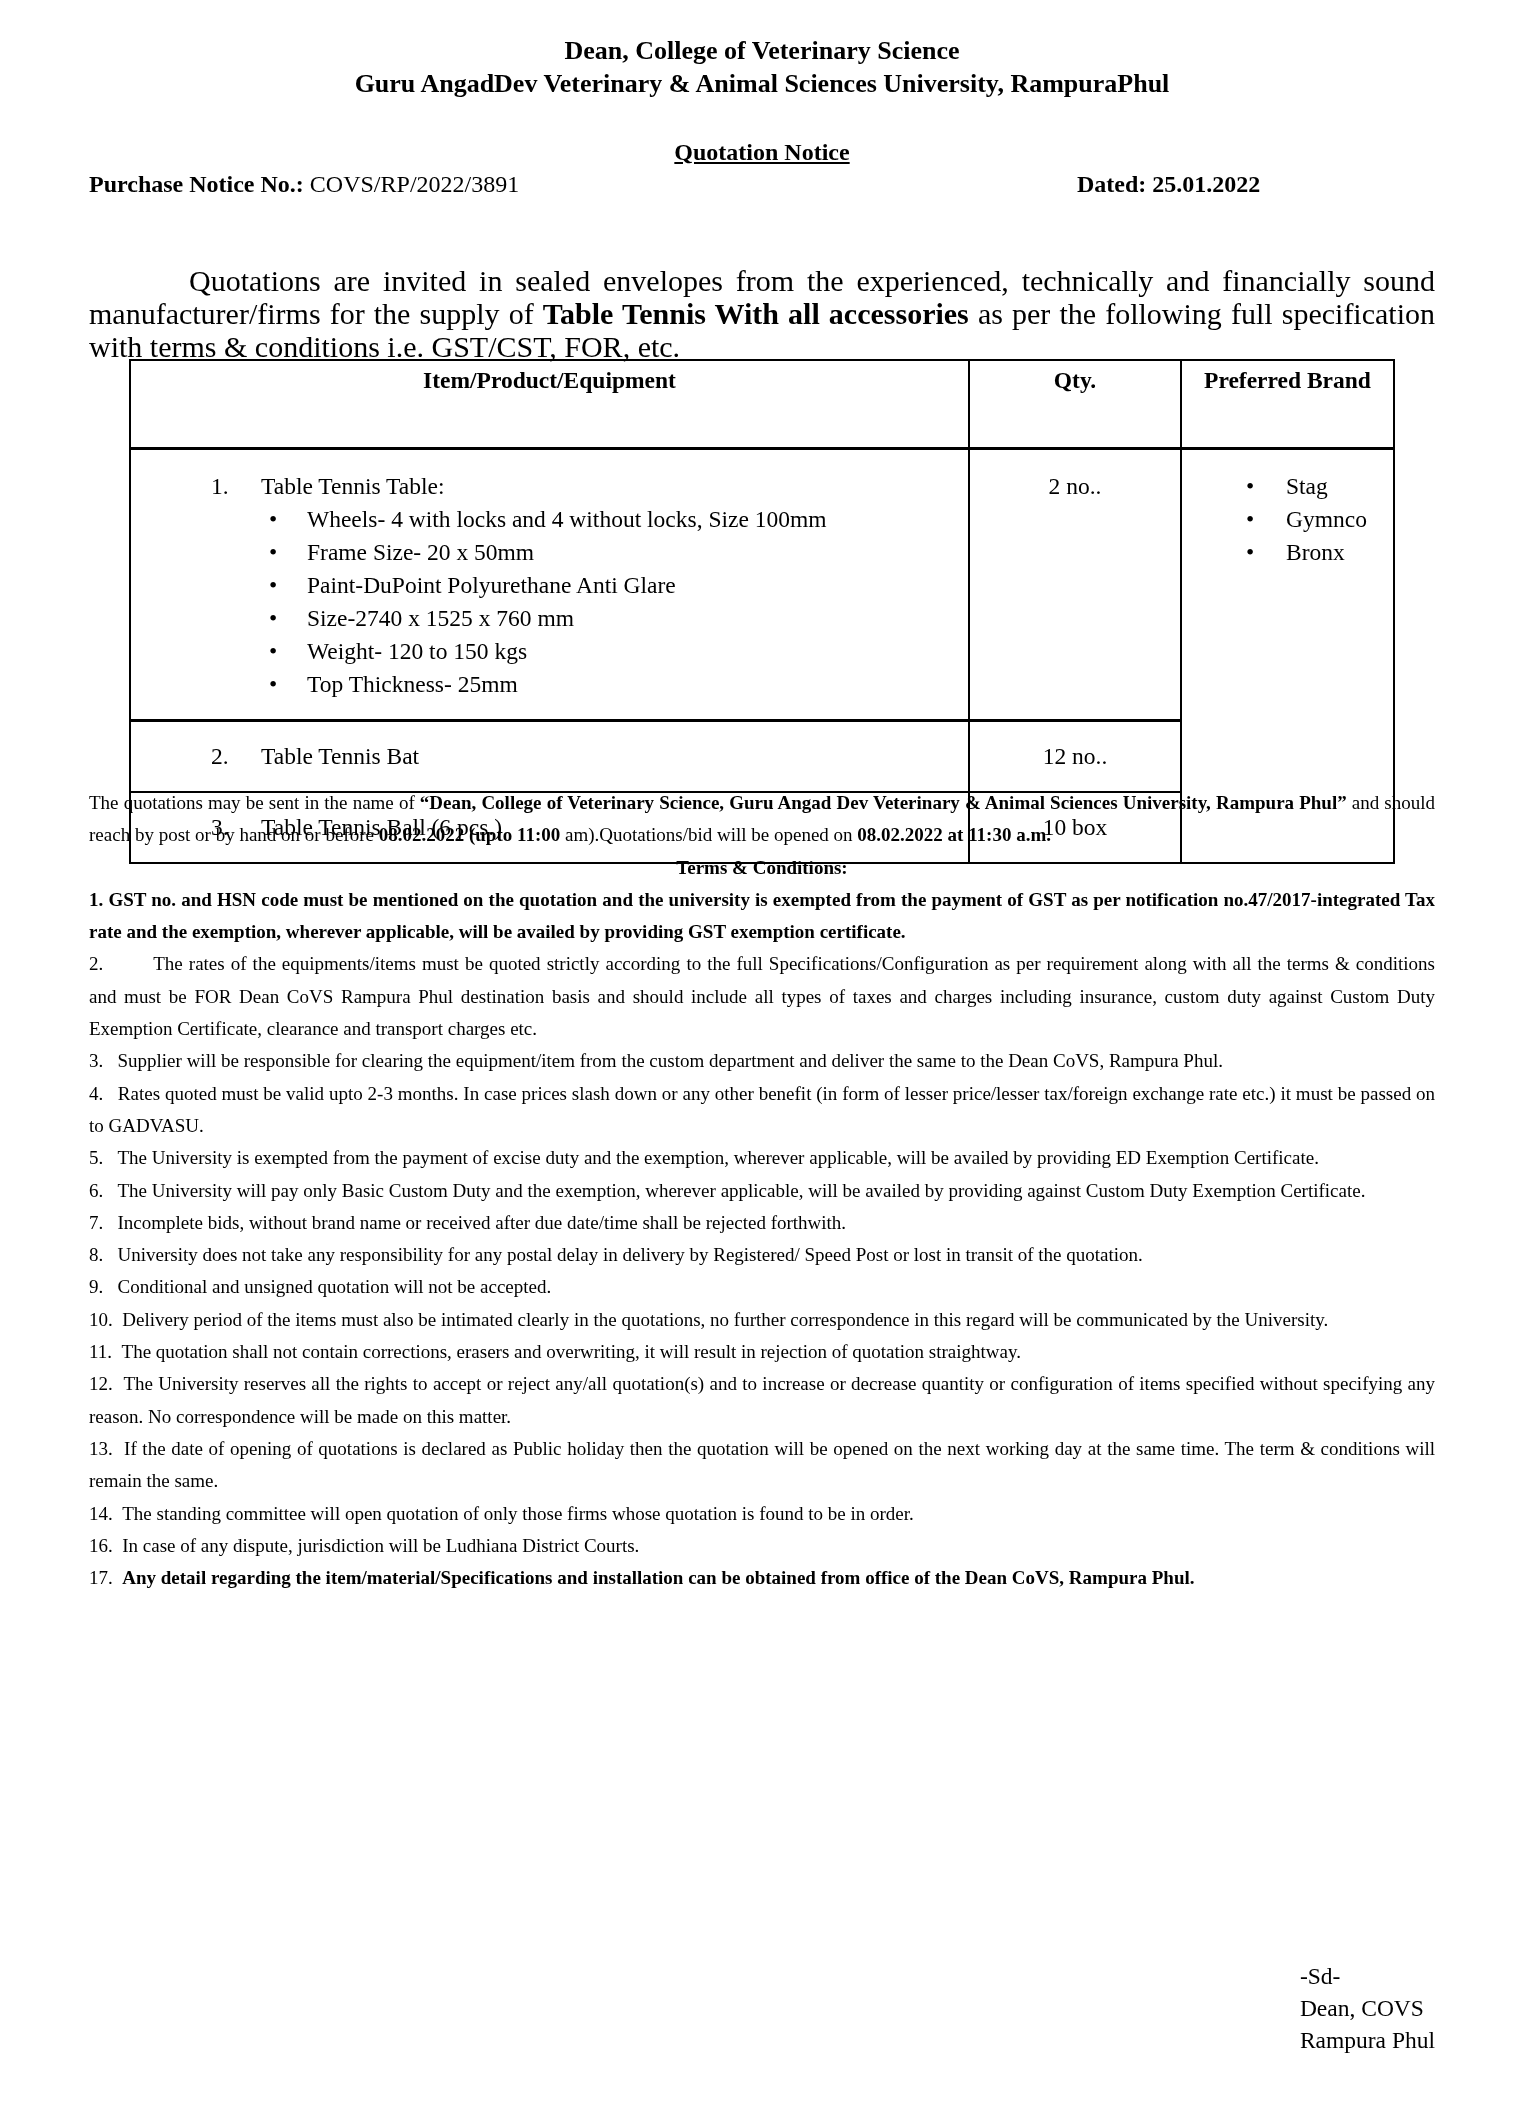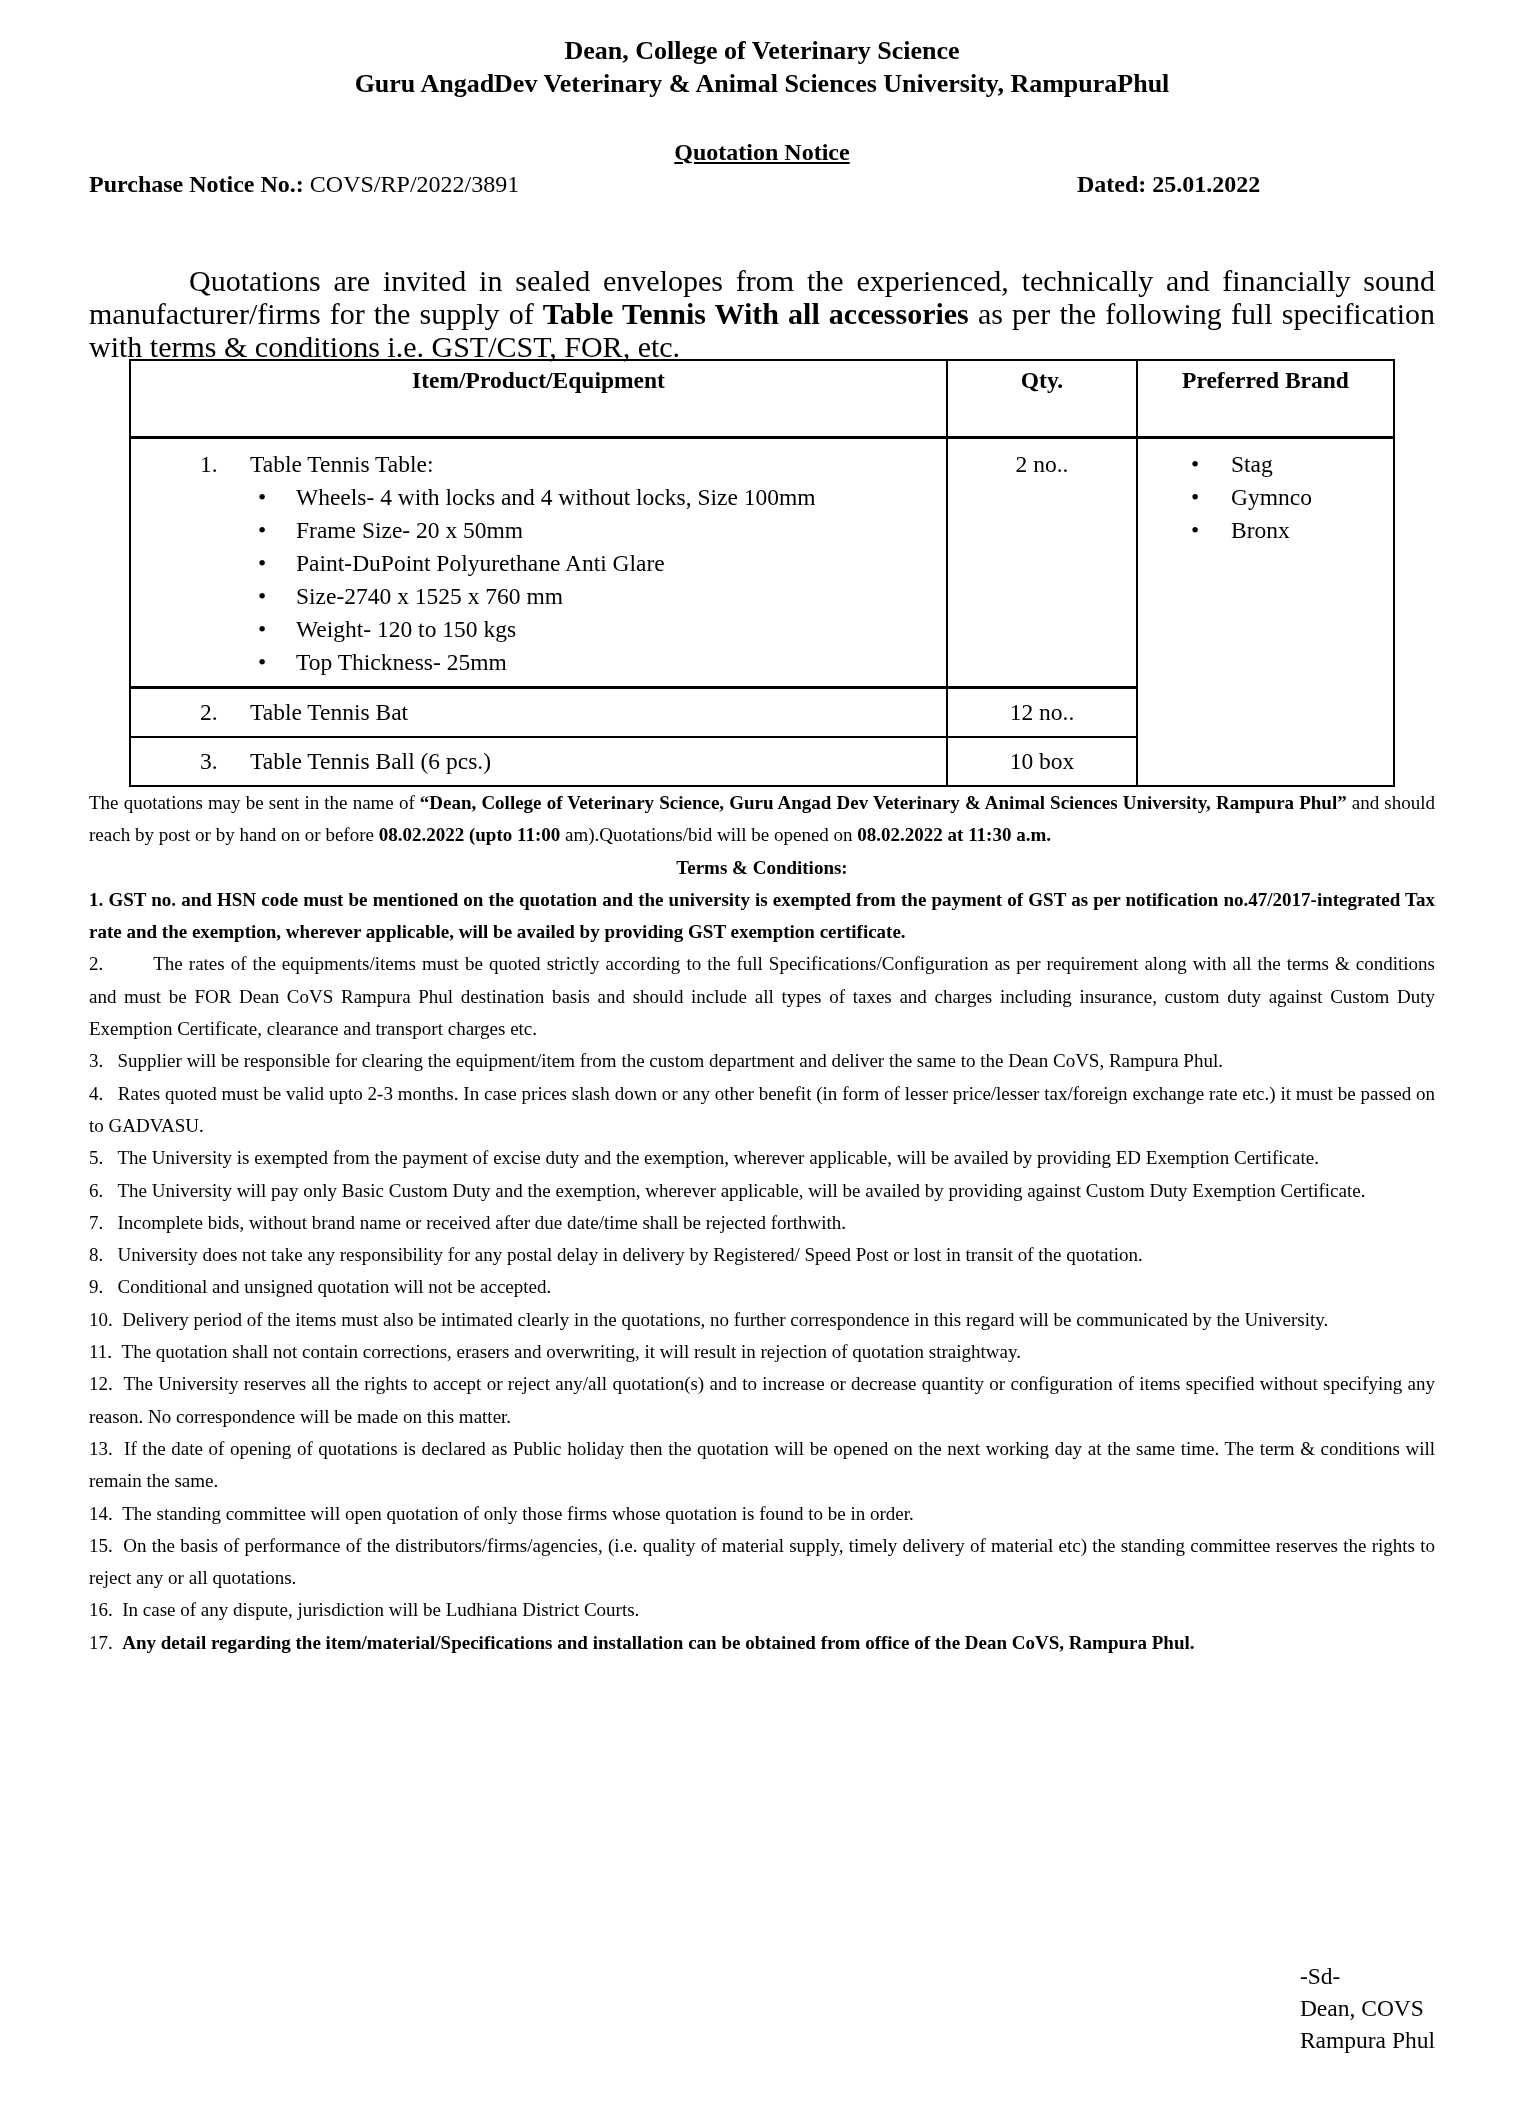--- a/index.html
+++ b/index.html
@@ -24,7 +24,7 @@
     position: absolute; top: 359px; left: 40px; width: 1266px;
     border-collapse: collapse; font-size: 23.5px;
   }
-  table.spec td, table.spec th { border: 2px solid #000; vertical-align: top; padding: 7px; }
+  table.spec td, table.spec th { border: 2px solid #000; vertical-align: top; padding: 18px; }
   table.spec th { font-weight: bold; height: 62px; text-align: center; padding-top: 6px; }
   table.spec tr.head th { border-bottom: 3px solid #000; }
   .c1 { width: 801px; }

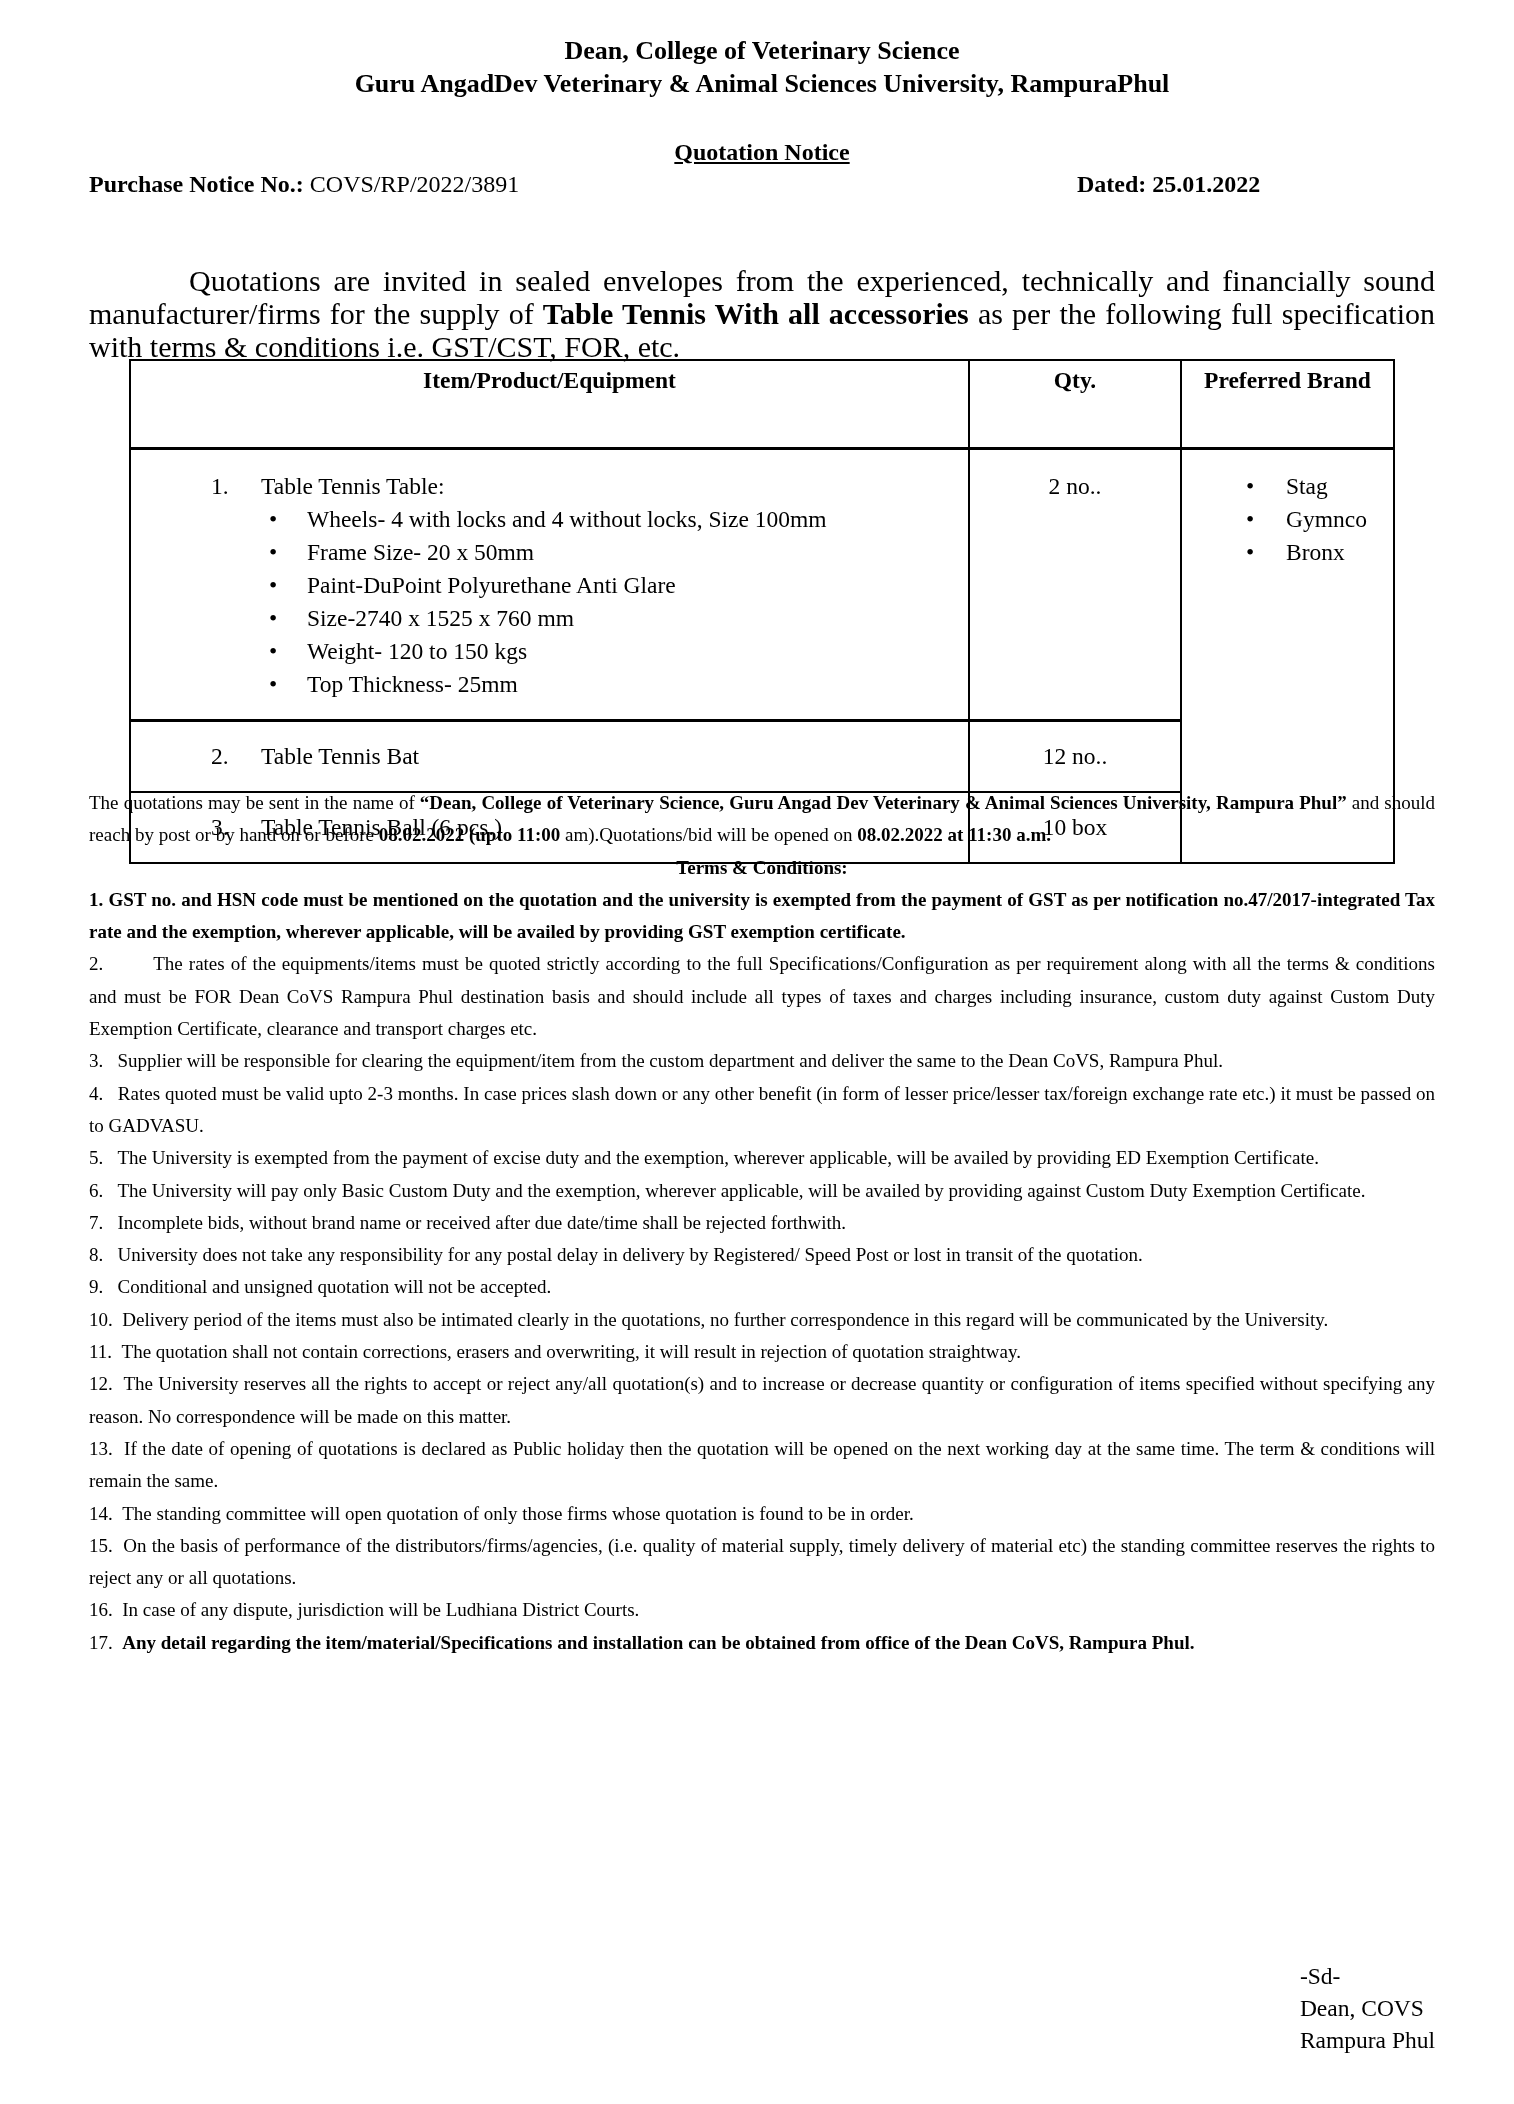--- a/index.html
+++ b/index.html
@@ -143,7 +143,6 @@
     <p class="term"><span>12.</span>&nbsp;&nbsp;<span>The University reserves all the rights to accept or reject any/all quotation(s) and to increase or decrease quantity or configuration of items specified without specifying any reason. No correspondence will be made on this matter.</span></p>
     <p class="term"><span>13.</span>&nbsp;&nbsp;<span>If the date of opening of quotations is declared as Public holiday then the quotation will be opened on the next working day at the same time. The term &amp; conditions will remain the same.</span></p>
     <p class="term"><span>14.</span>&nbsp;&nbsp;<span>The standing committee will open quotation of only those firms whose quotation is found to be in order.</span></p>
-    <p class="term"><span>15.</span>&nbsp;&nbsp;<span>On the basis of performance of the distributors/firms/agencies, (i.e. quality of material supply, timely delivery of material etc) the standing committee reserves the rights to reject any or all quotations.</span></p>
     <p class="term"><span>16.</span>&nbsp;&nbsp;<span>In case of any dispute, jurisdiction will be Ludhiana District Courts.</span></p>
     <p class="term"><span>17.</span>&nbsp;&nbsp;<b>Any detail regarding the item/material/Specifications and installation can be obtained from office of the Dean CoVS, Rampura Phul.</b></p>
   </div>

